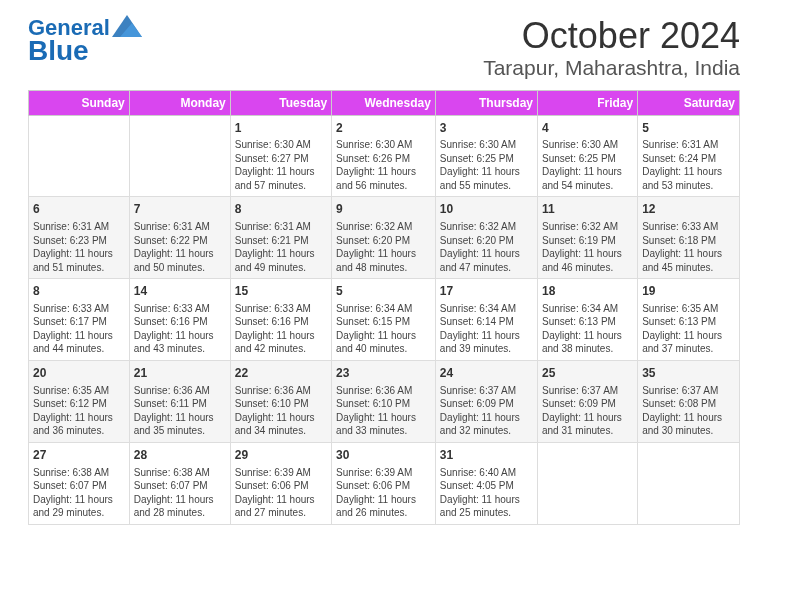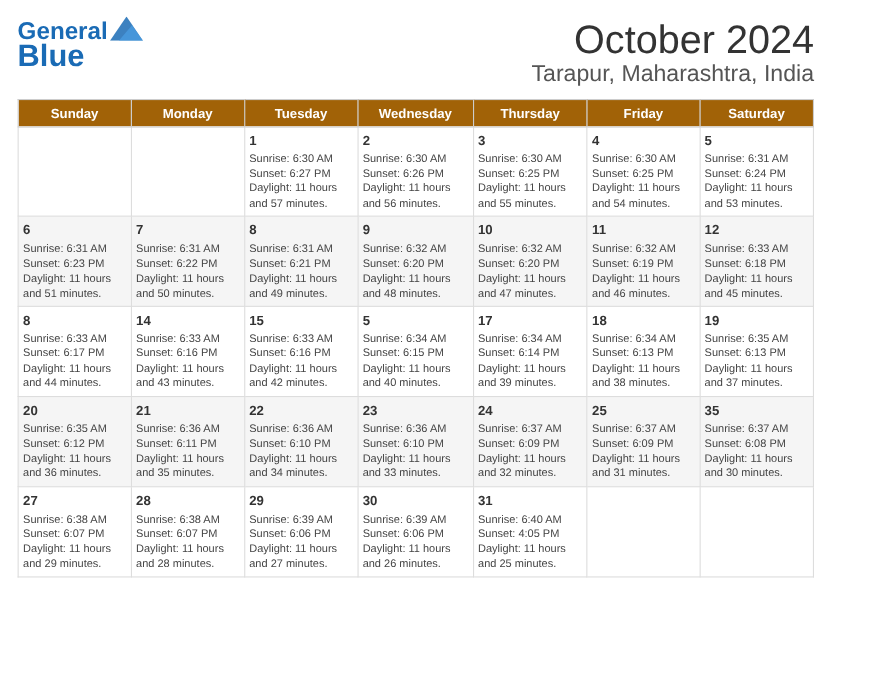--- a/index.html
+++ b/index.html
@@ -12,7 +12,7 @@
     }
     .container {
       width: 756px;
-      padding: 16px 16px 10px 16px;
+      padding: 16px 16px 10px 28px;
     }
     .header {
       display: flex;

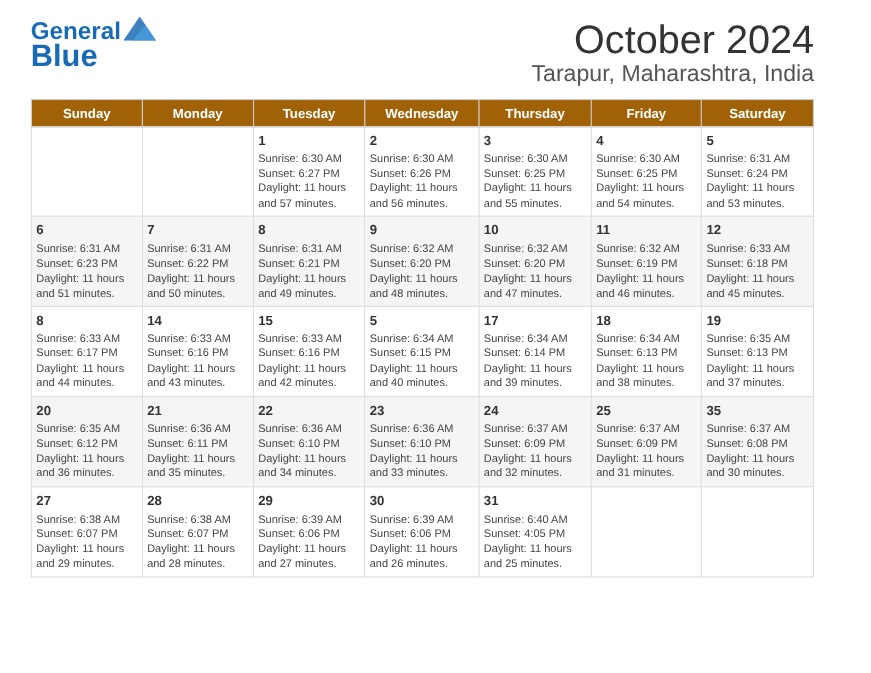--- a/index.html
+++ b/index.html
@@ -52,10 +52,10 @@
       font-size: 11px;
     }
     thead tr th {
-      background-color: #a16207;
+      background-color: #d946ef;
       color: #fff;
       padding: 5px 4px;
-      text-align: center;
+      text-align: right;
       font-size: 12px;
       font-weight: bold;
       border: 1px solid #ccc;

